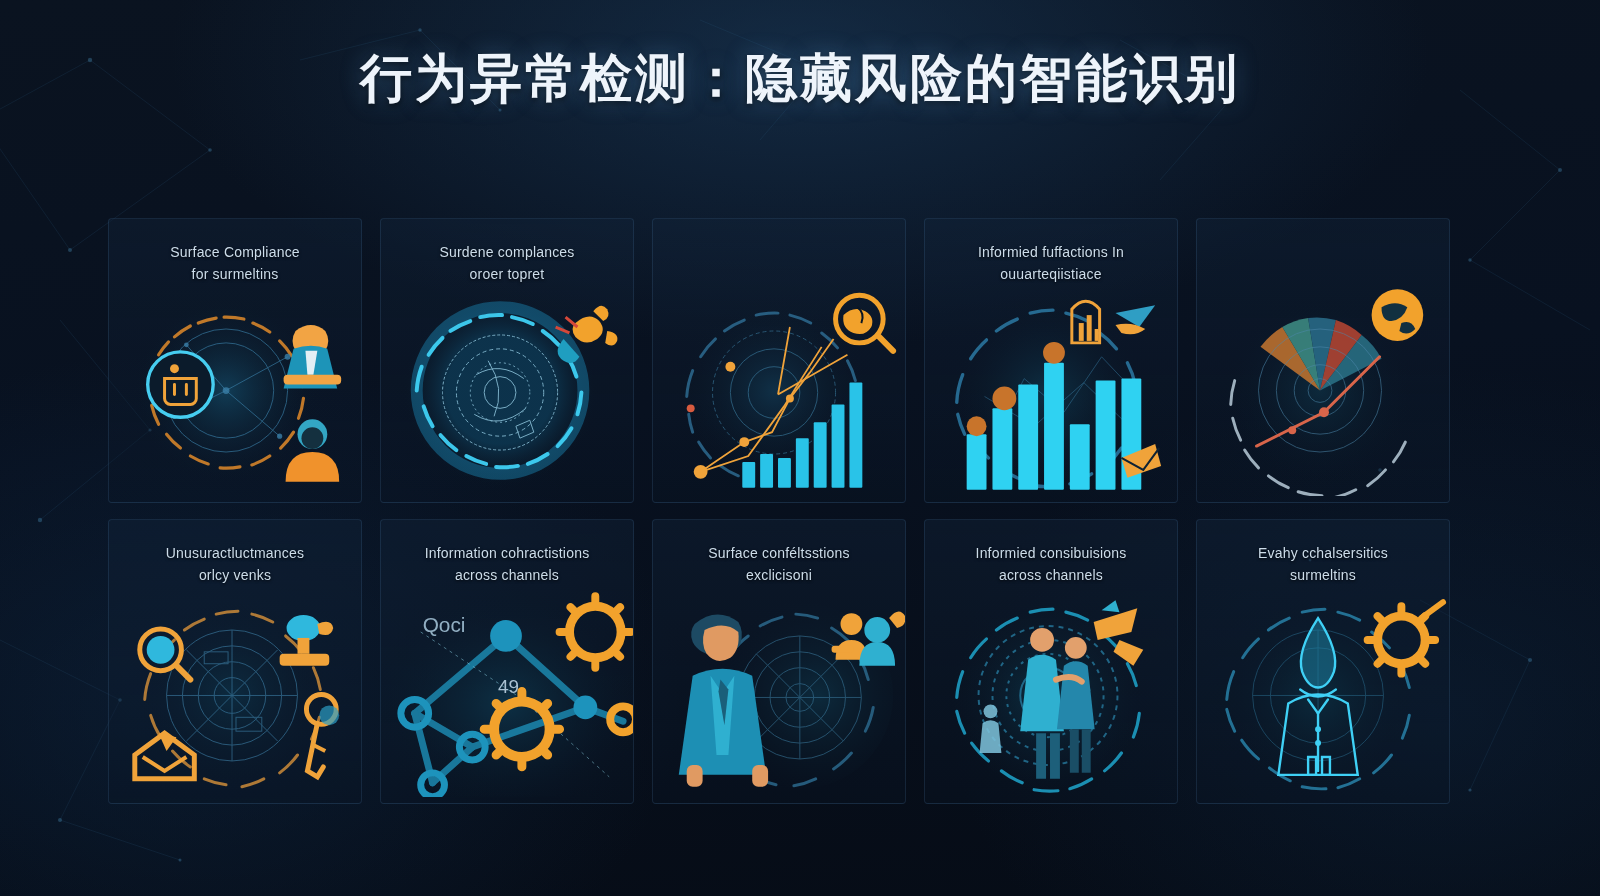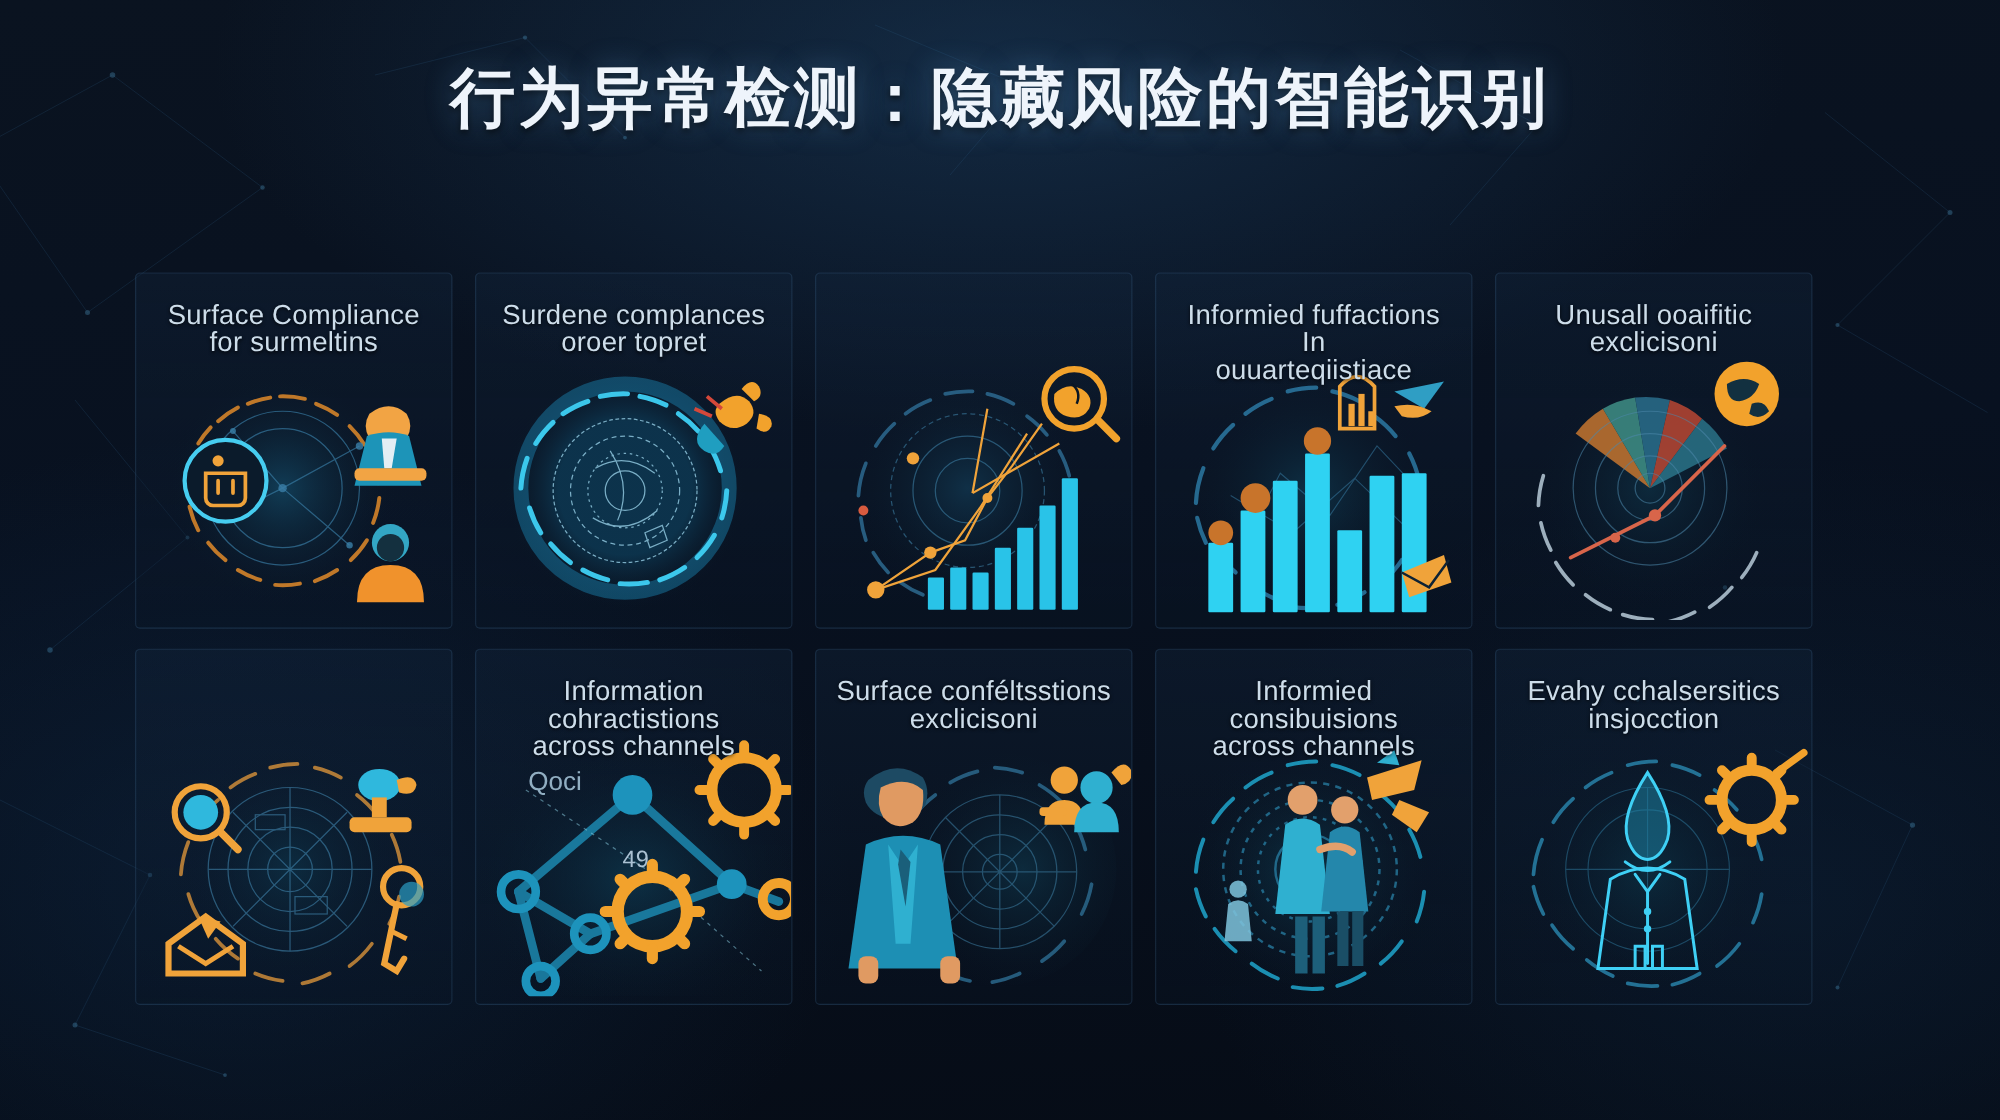--- a/index.html
+++ b/index.html
@@ -58,7 +58,7 @@
     margin: 22px 16px 0;
     text-align: center;
     color: #cdddea;
-    font-size: 22px;
+    font-size: 14px;
     line-height: 22px;
     letter-spacing: .2px;
     text-shadow: 0 1px 3px rgba(0,0,0,.8);

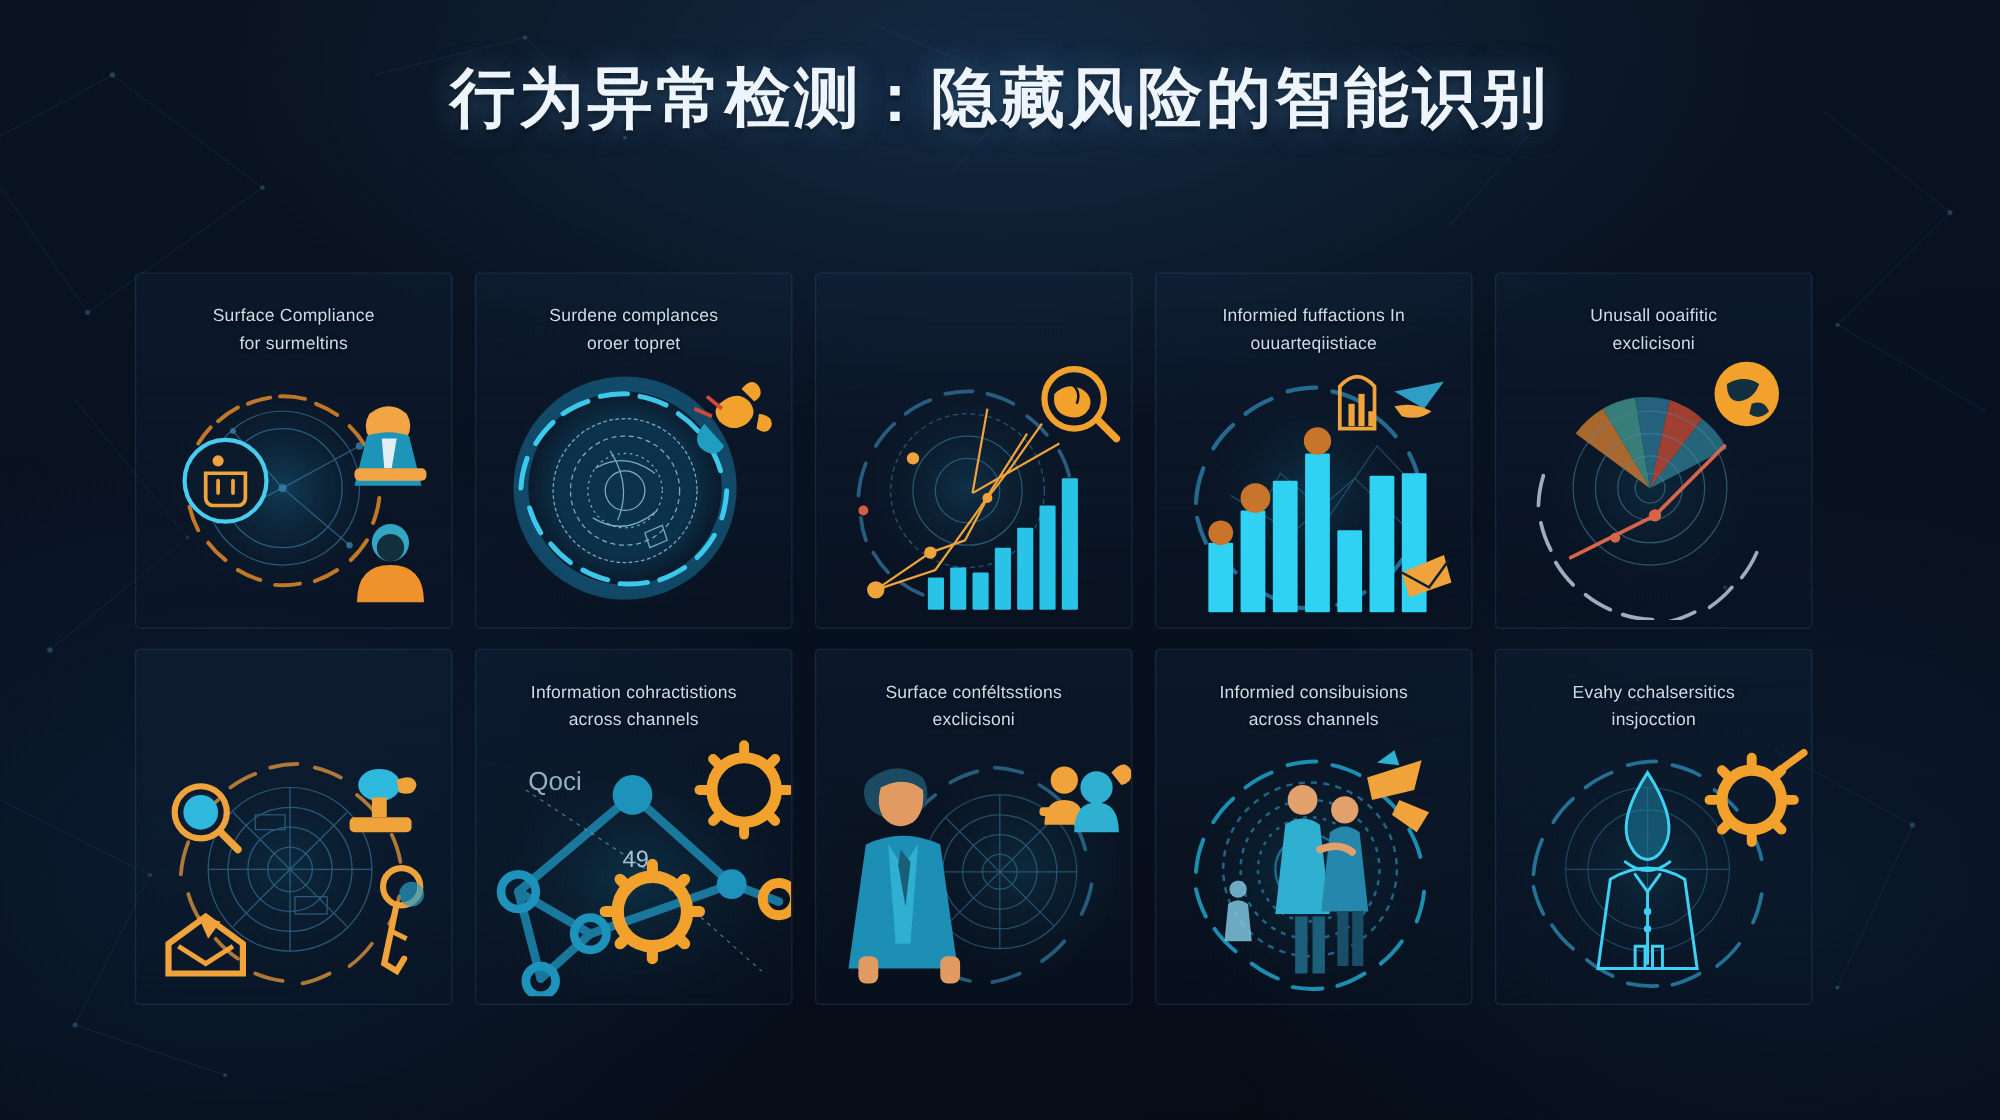--- a/index.html
+++ b/index.html
@@ -363,10 +363,6 @@
     </div>
 
     <div class="card">
-      <div class="card-title">
-        <div>Unusall ooaifitic</div>
-        <div>exclicisoni</div>
-      </div>
       <div class="art">
         <svg viewBox="0 0 254 210">
           <defs>

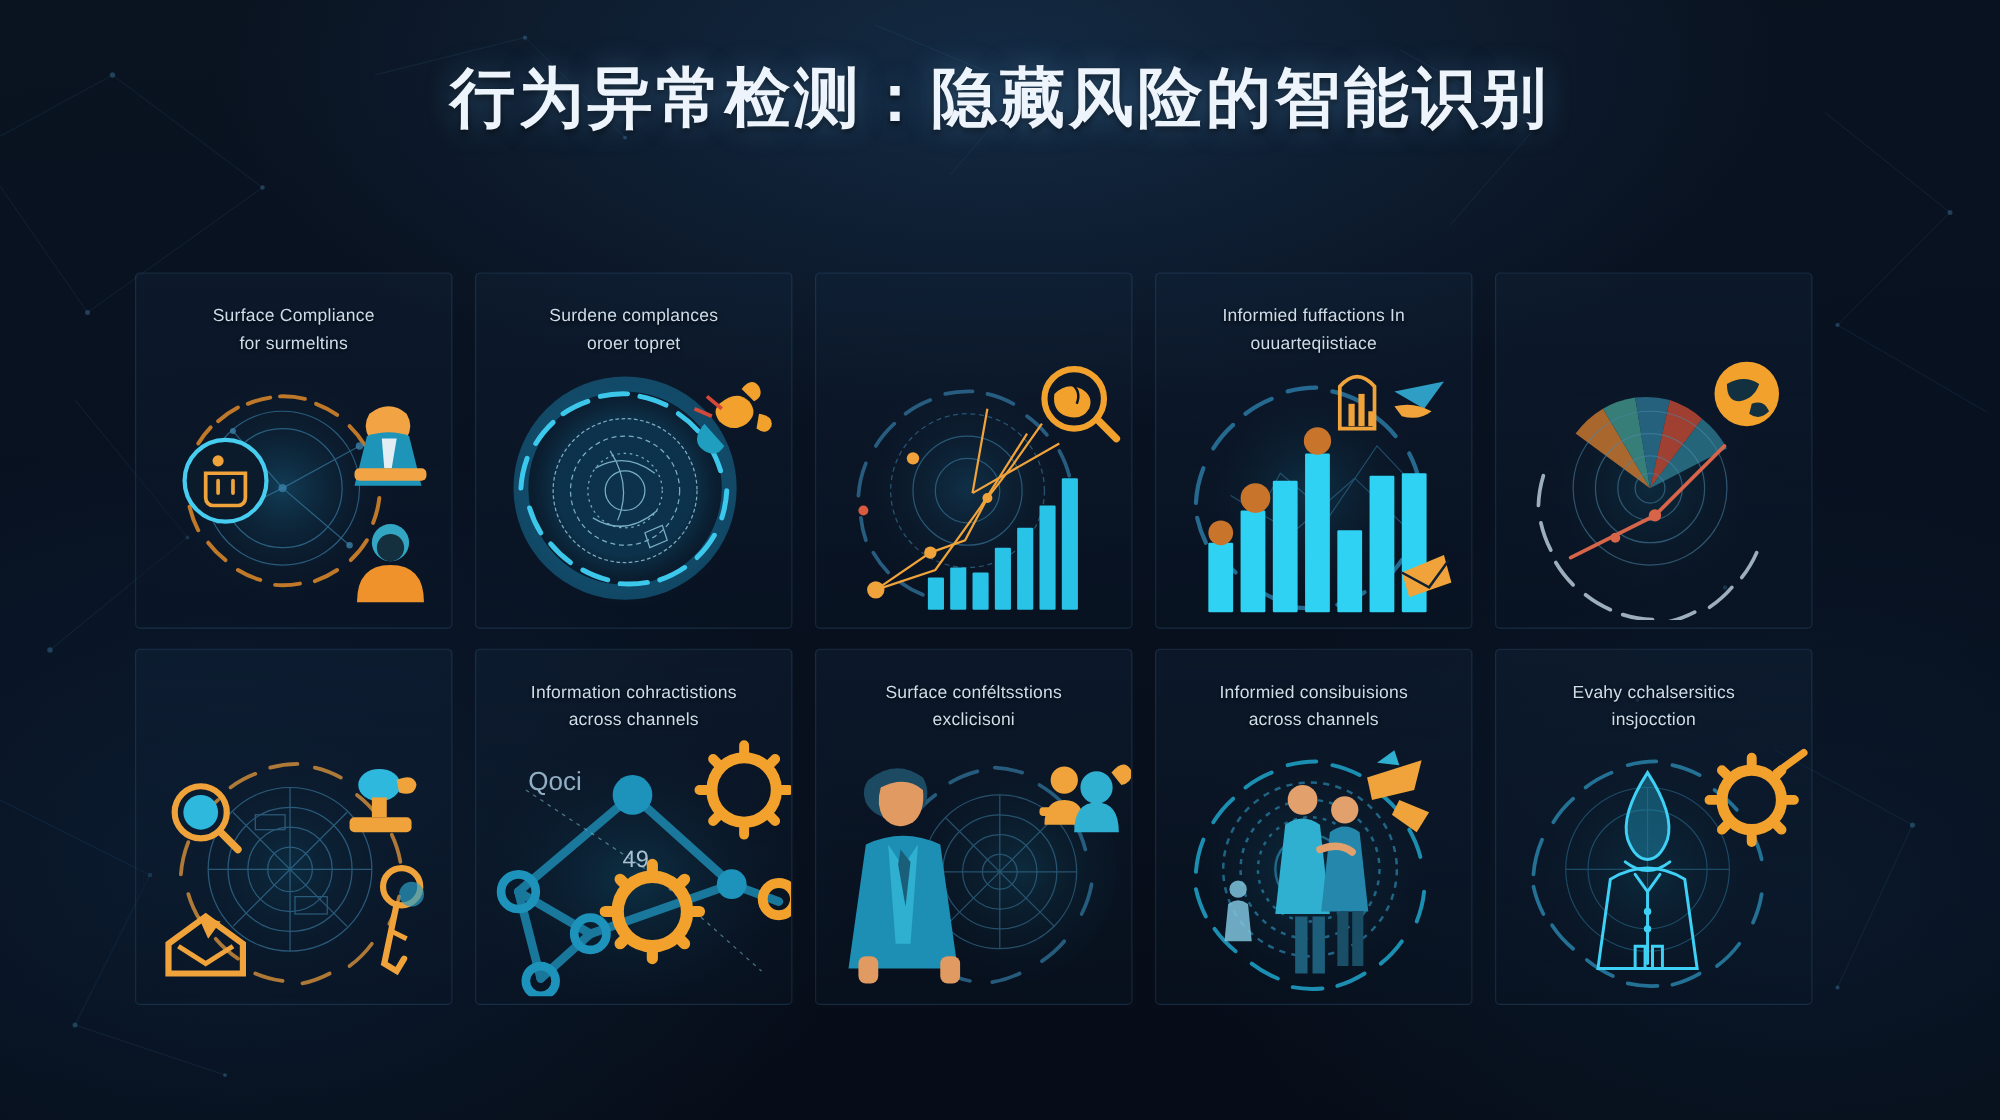--- a/index.html
+++ b/index.html
@@ -410,6 +410,10 @@
     </div>
 
     <div class="card">
+      <div class="card-title">
+        <div>Unusuractluctmances</div>
+        <div>orlcy venks</div>
+      </div>
       <div class="art">
         <svg viewBox="0 0 254 210">
           <defs>

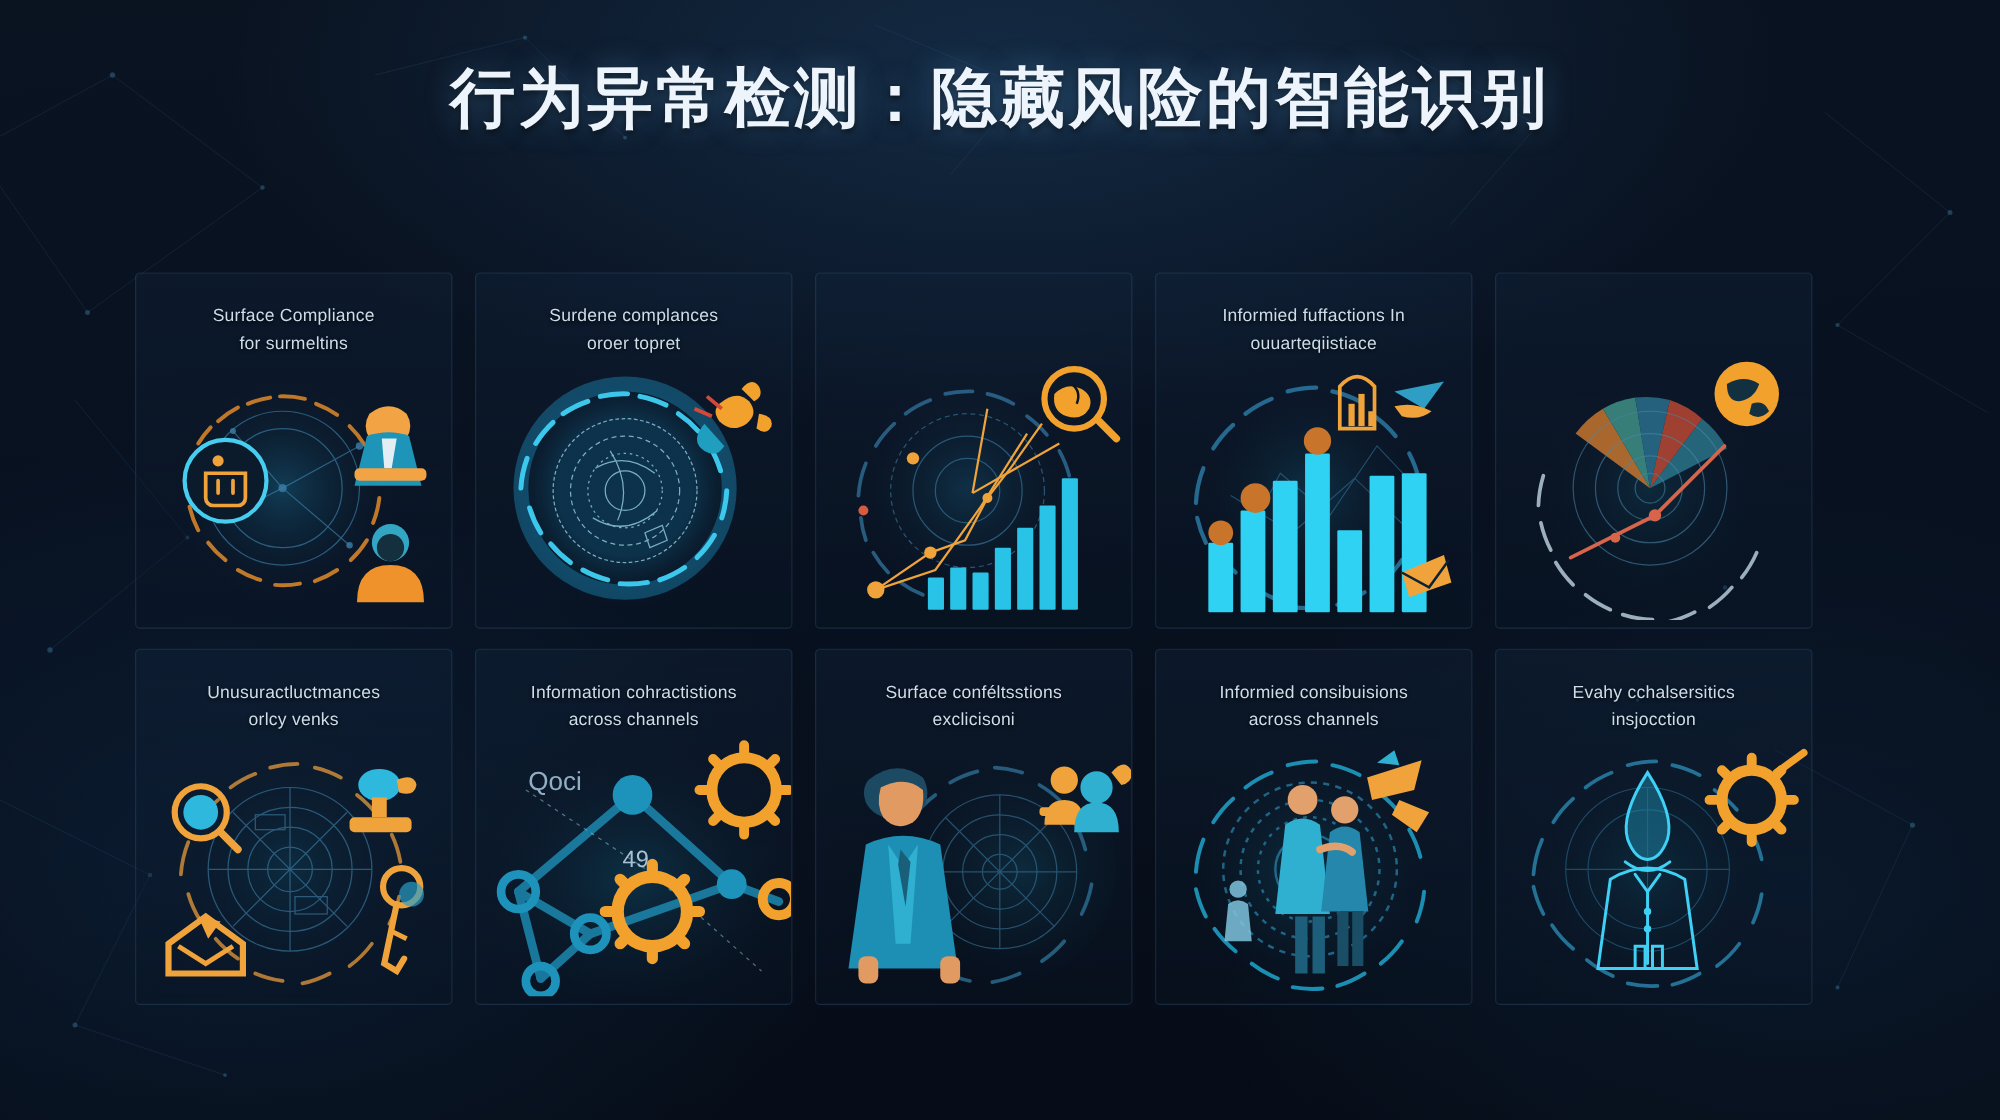--- a/index.html
+++ b/index.html
@@ -647,7 +647,7 @@
     <div class="card">
       <div class="card-title">
         <div>Evahy cchalsersitics</div>
-        <div>insjocction</div>
+        <div>surmeltins</div>
       </div>
       <div class="art">
         <svg viewBox="0 0 254 210">

